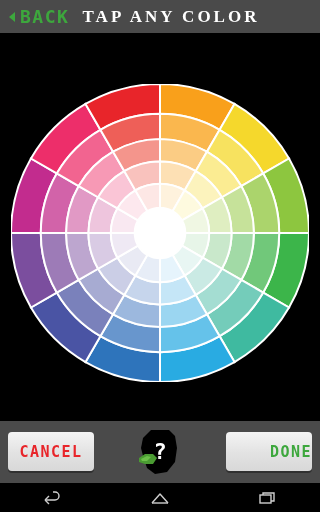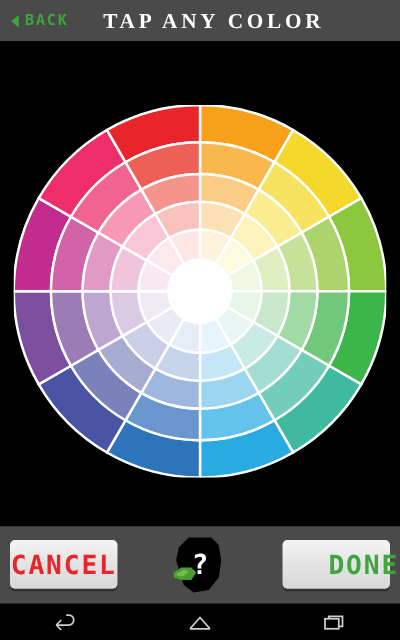--- a/index.html
+++ b/index.html
@@ -38,7 +38,7 @@
   }
   #back-label {
     color: #3da73d;
-    font-size: 12px;
+    font-size: 18px;
     font-weight: bold;
     letter-spacing: 1.5px;
     font-family: "DejaVu Sans Mono", monospace;

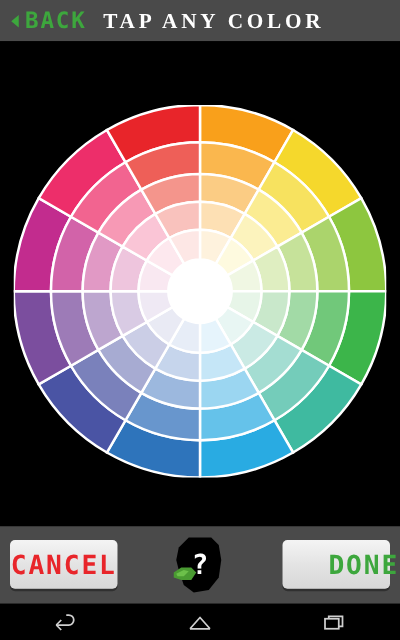--- a/index.html
+++ b/index.html
@@ -89,7 +89,7 @@
     display: flex; align-items: center; justify-content: center;
     cursor: pointer;
     font-family: "DejaVu Sans Mono", monospace;
-    font-size: 21px;
+    font-size: 15px;
     font-weight: bold;
     letter-spacing: 1.5px;
   }

